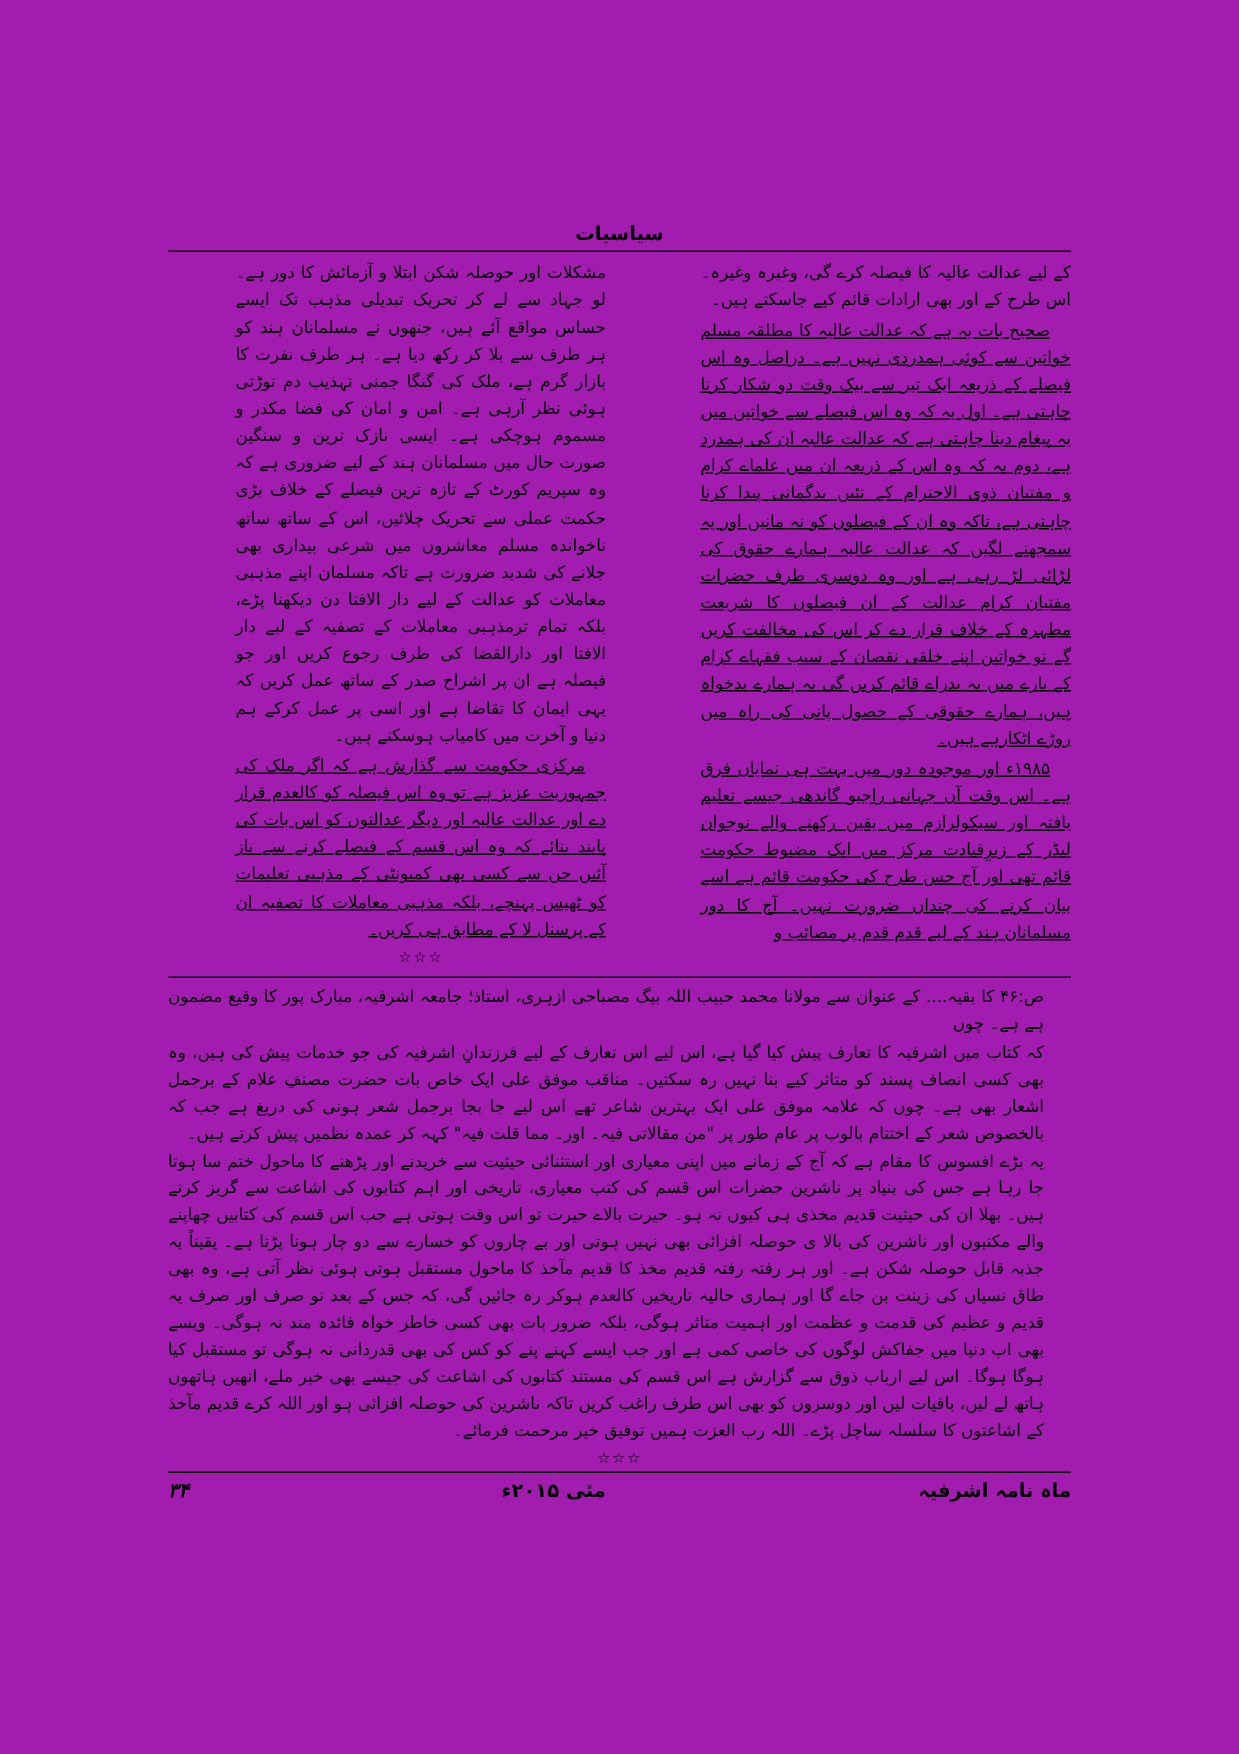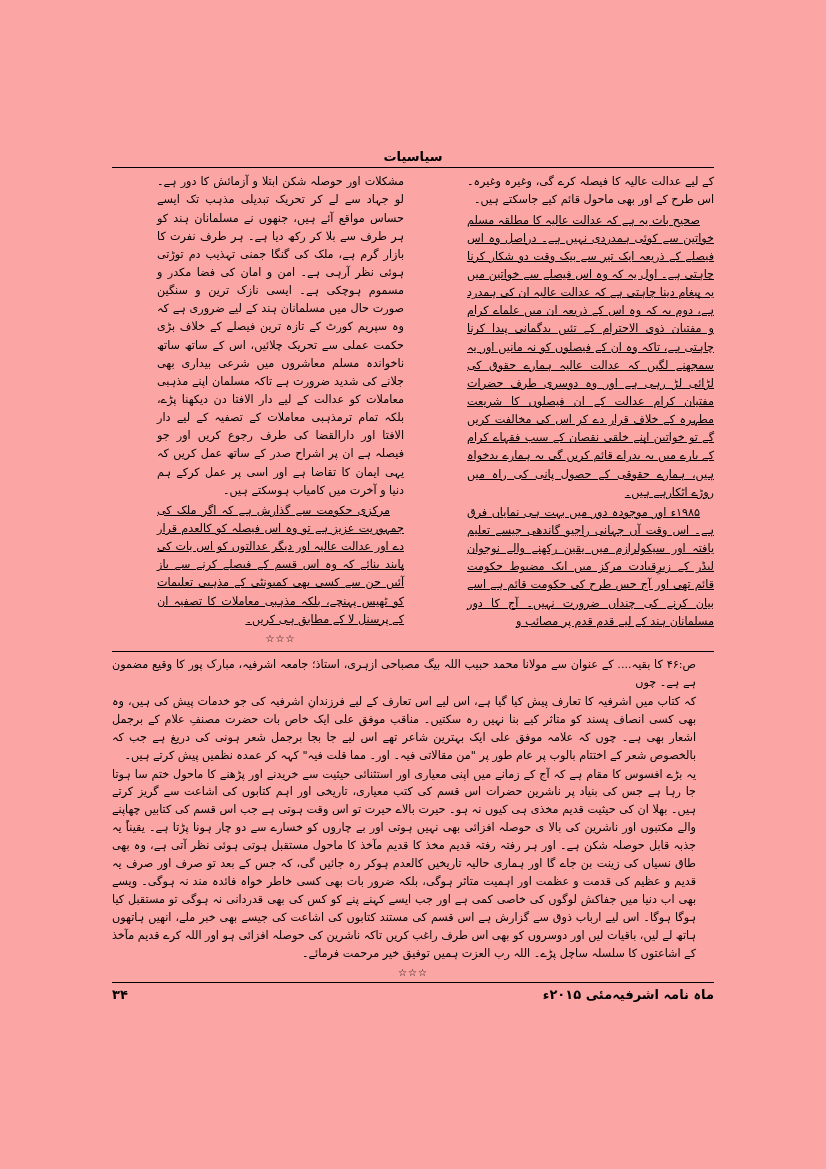--- a/index.html
+++ b/index.html
@@ -14,7 +14,7 @@
     position: relative;
     width: 826px;
     height: 1169px;
-    background: #fca5a5;
+    background: #a21caf;
     margin: 0 auto;
     overflow: hidden;
   }

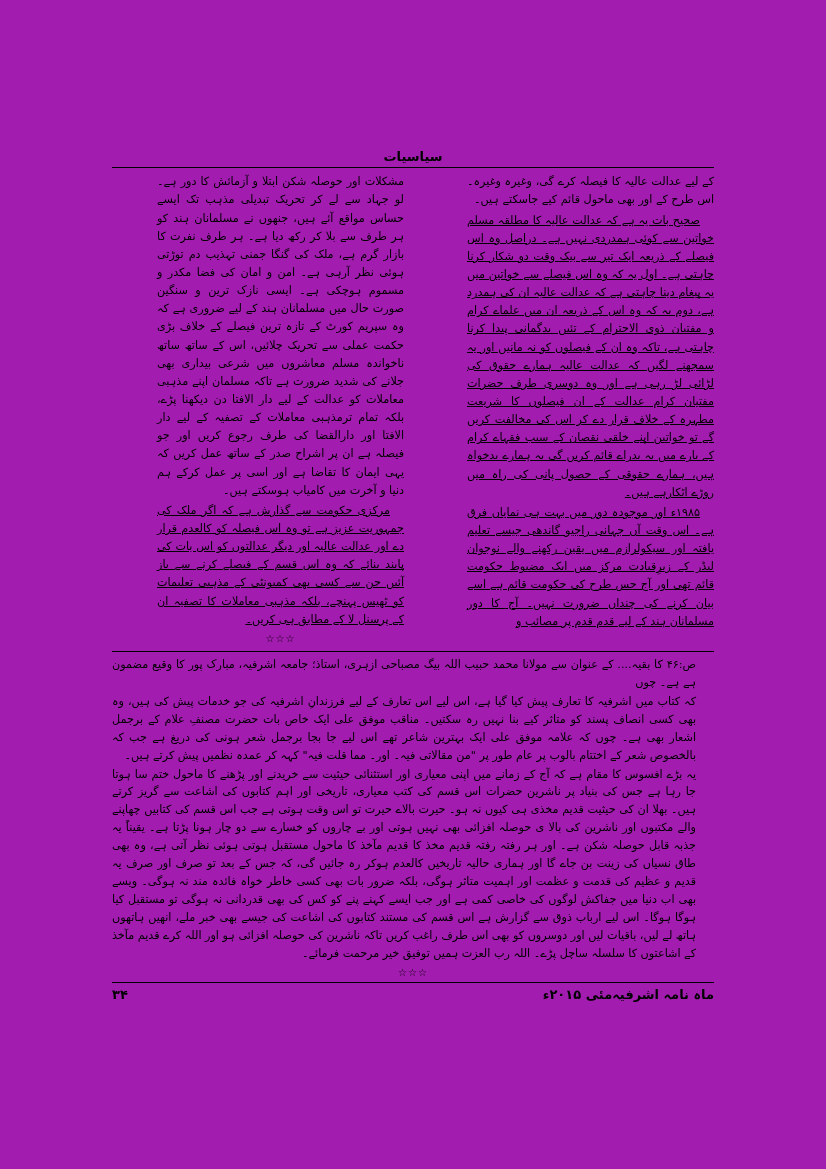--- a/index.html
+++ b/index.html
@@ -111,7 +111,7 @@
     <div class="cols">
 
       <div class="col right">
-        <p>کے لیے عدالت عالیہ کا فیصلہ کرے گی، وغیرہ وغیرہ۔ اس طرح کے اور بھی ماحول قائم کیے جاسکتے ہیں۔</p>
+        <p>کے لیے عدالت عالیہ کا فیصلہ کرے گی، وغیرہ وغیرہ۔ اس طرح کے اور بھی ارادات قائم کیے جاسکتے ہیں۔</p>
         <p class="indent">صحیح بات یہ ہے کہ عدالت عالیہ کا مطلقہ مسلم خواتین سے کوئی ہمدردی نہیں ہے۔ دراصل وہ اس فیصلے کے ذریعہ ایک تیر سے بیک وقت دو شکار کرنا چاہتی ہے۔ اول یہ کہ وہ اس فیصلے سے خواتین میں یہ پیغام دینا چاہتی ہے کہ عدالت عالیہ ان کی ہمدرد ہے، دوم یہ کہ وہ اس کے ذریعہ ان میں علماے کرام و مفتیان ذوی الاحترام کے تئیں بدگمانی پیدا کرنا چاہتی ہے، تاکہ وہ ان کے فیصلوں کو نہ مانیں اور یہ سمجھنے لگیں کہ عدالت عالیہ ہمارے حقوق کی لڑائی لڑ رہی ہے اور وہ دوسری طرف حضرات مفتیان کرام عدالت کے ان فیصلوں کا شریعت مطہرہ کے خلاف قرار دے کر اس کی مخالفت کریں گے تو خواتین اپنے خلقی نقصان کے سبب فقہاے کرام کے بارے میں یہ بدراے قائم کریں گی یہ ہمارے بدخواہ ہیں، ہمارے حقوقی کے حصول پانی کی راہ میں روڑے اٹکارہے ہیں۔</p>
         <p class="indent">۱۹۸۵ء اور موجودہ دور میں بہت ہی نمایاں فرق ہے۔ اس وقت آں جہانی راجیو گاندھی جیسے تعلیم یافتہ اور سیکولرازم میں یقین رکھنے والے نوجوان لیڈر کے زیرِقیادت مرکز میں ایک مضبوط حکومت قائم تھی اور آج جس طرح کی حکومت قائم ہے اسے بیان کرنے کی چنداں ضرورت نہیں۔ آج کا دور مسلمانان ہند کے لیے قدم قدم پر مصائب و</p>
       </div>

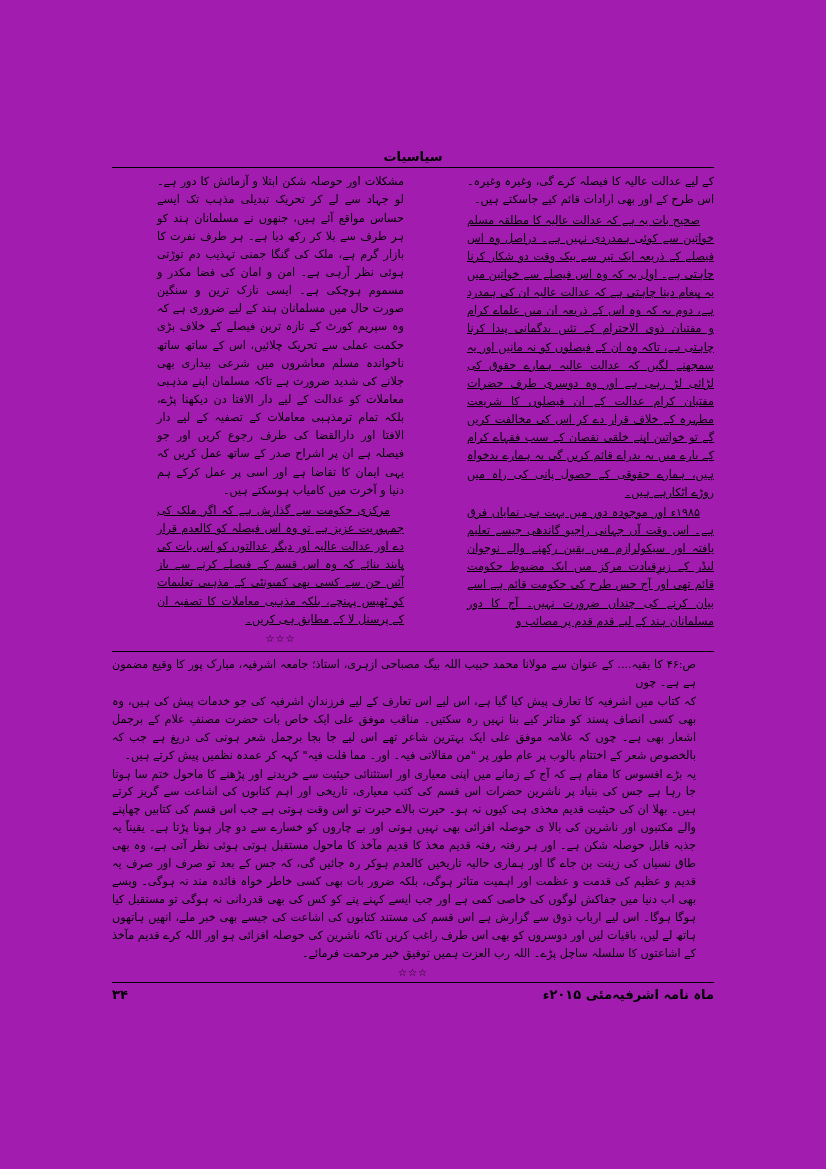--- a/index.html
+++ b/index.html
@@ -95,7 +95,7 @@
   }
   .footer .f-item { white-space: nowrap; }
   .footer .f-center { flex: 1; text-align: right; }
-  .footer .f-left { text-align: right; }
+  .footer .f-left { text-align: right; font-style: italic; }
   .footer .f-right { }
   .spacer { flex: 1 1 auto; }
 </style>

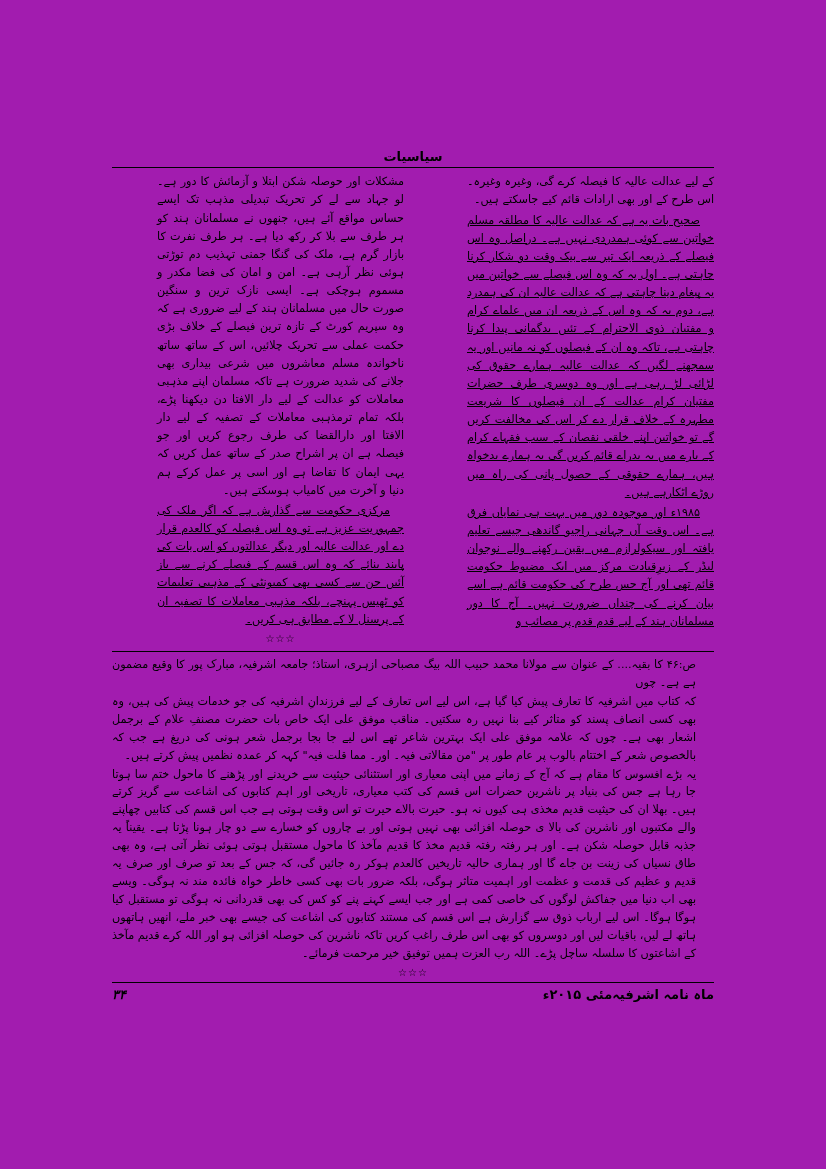--- a/index.html
+++ b/index.html
@@ -94,7 +94,7 @@
     padding-top: 4px;
   }
   .footer .f-item { white-space: nowrap; }
-  .footer .f-center { flex: 1; text-align: right; }
+  .footer .f-center { flex: 1; text-align: center; }
   .footer .f-left { text-align: right; font-style: italic; }
   .footer .f-right { }
   .spacer { flex: 1 1 auto; }

